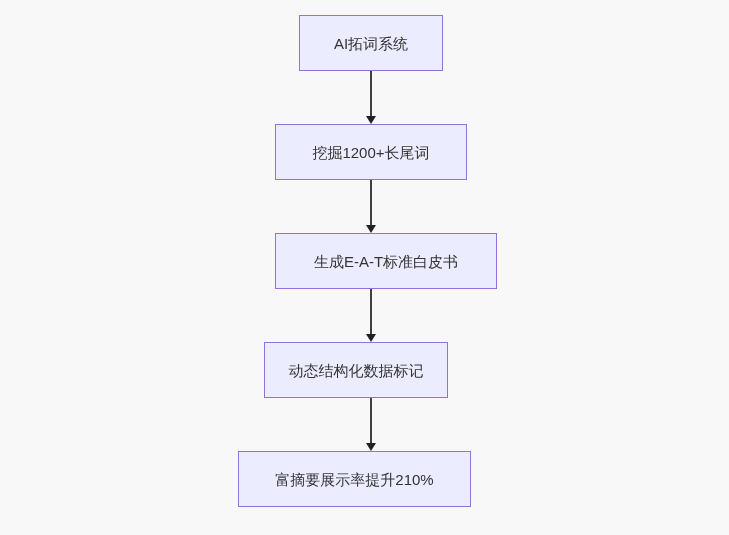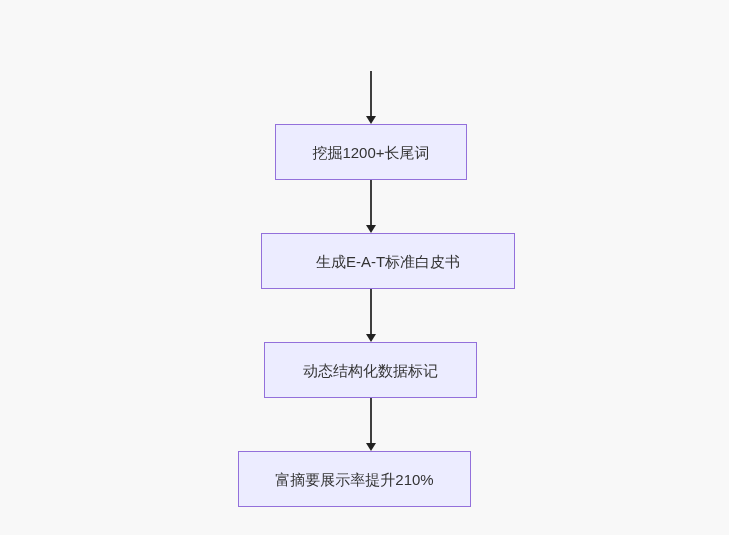--- a/index.html
+++ b/index.html
@@ -76,6 +76,9 @@
 
 <div class="canvas">
 
+  <div class="flow-node n0">
+    <span>AI拓词系统</span>
+  </div>
 
   <div class="edge e0">
     <div class="line"></div>

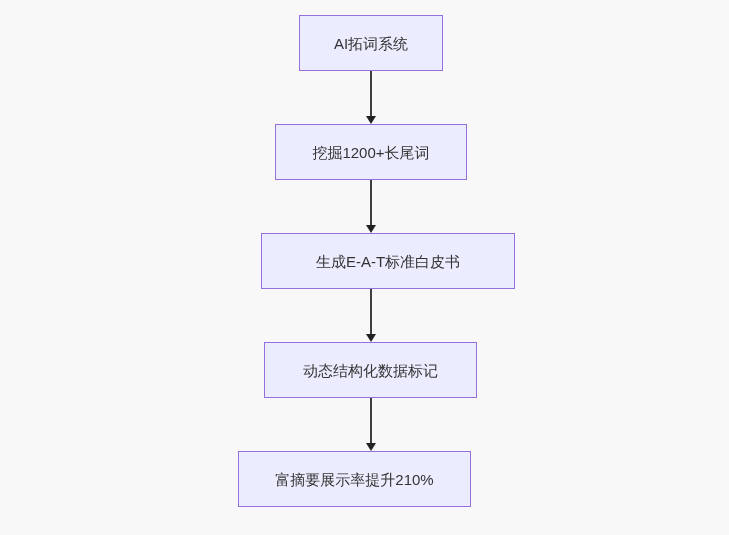--- a/index.html
+++ b/index.html
@@ -38,7 +38,7 @@
   }
   .n0 { left: 299px; top: 15px;  width: 144px; }
   .n1 { left: 275px; top: 124px; width: 192px; }
-  .n2 { left: 261px; top: 233px; width: 254px; }
+  .n2 { left: 275px; top: 233px; width: 222px; }
   .n3 { left: 264px; top: 342px; width: 213px; }
   .n4 { left: 238px; top: 451px; width: 233px; }
 

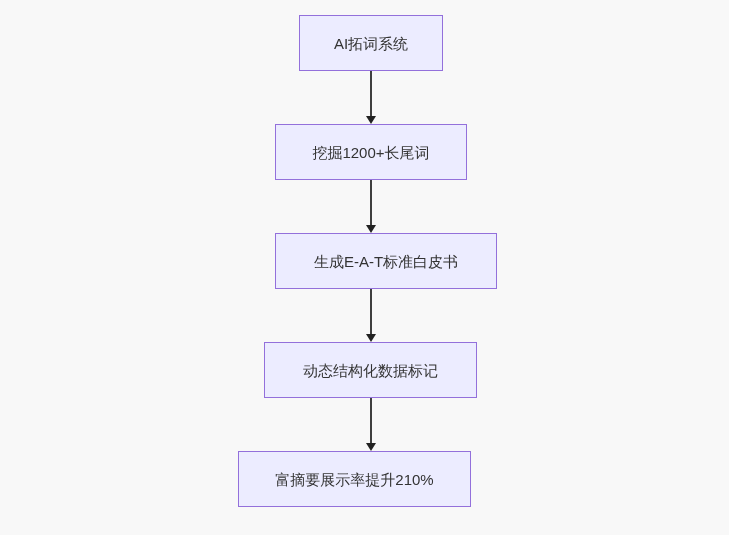--- a/index.html
+++ b/index.html
@@ -39,7 +39,7 @@
   .n0 { left: 299px; top: 15px;  width: 144px; }
   .n1 { left: 275px; top: 124px; width: 192px; }
   .n2 { left: 275px; top: 233px; width: 222px; }
-  .n3 { left: 264px; top: 342px; width: 213px; }
+  .n3 { left: 264px; top: 342px; width: 184px; }
   .n4 { left: 238px; top: 451px; width: 233px; }
 
   .edge {

